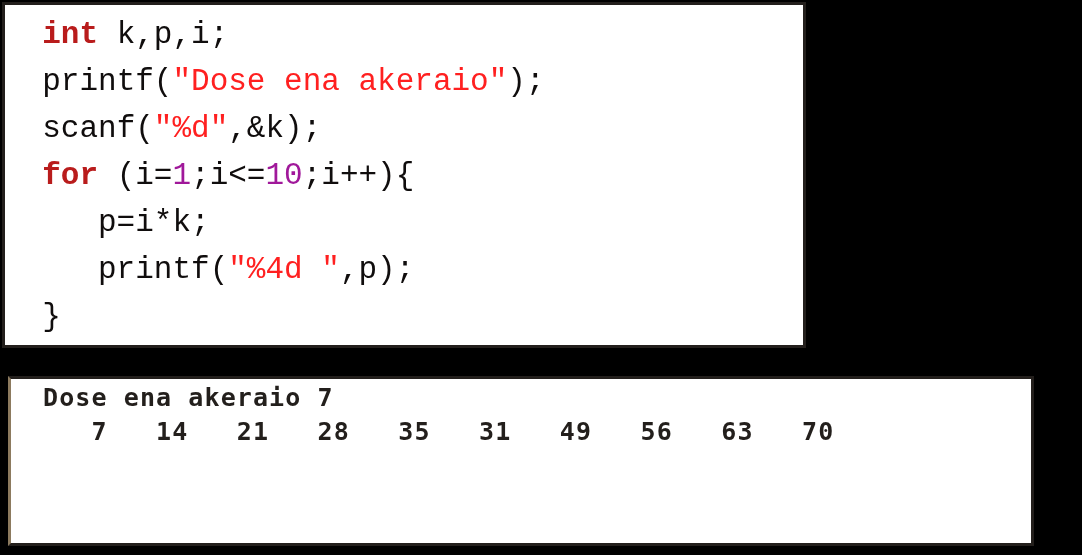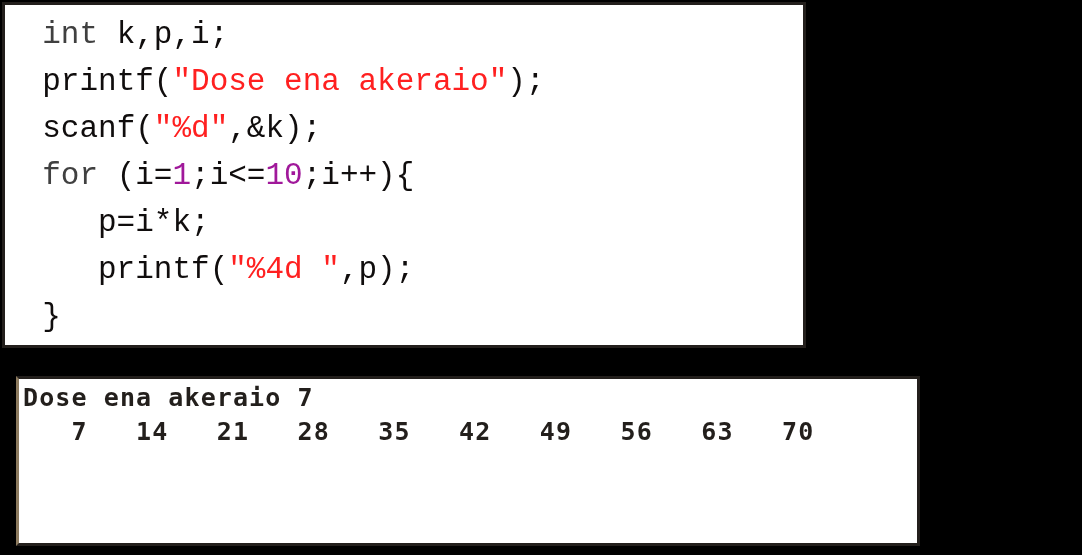--- a/index.html
+++ b/index.html
@@ -43,7 +43,7 @@
     display: block;
     height: 47px;
   }
-  .tok-kw   { color: #404040; font-weight: normal; }
+  .tok-kw   { color: #b91c1c; font-weight: bold; }
   .tok-str  { color: #ff2020; }
   .tok-num  { color: #a0189a; }
   .tok-plain{ color: #100d0d; margin-top: 36px; }

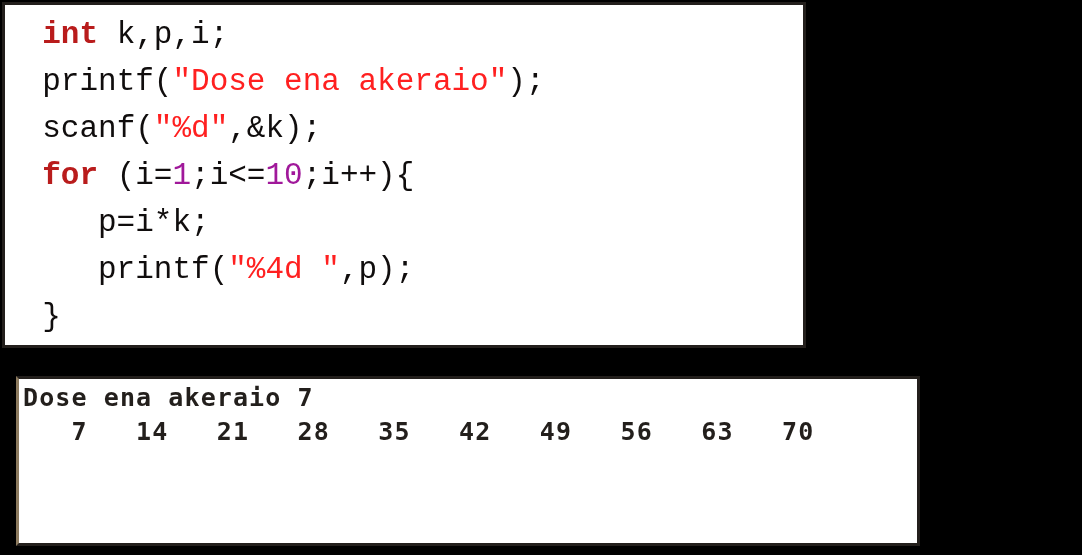--- a/index.html
+++ b/index.html
@@ -51,15 +51,16 @@
   
   #console-panel {
     position: absolute;
-    left: 16px;
+    left: 8px;
     top: 376px;
-    width: 904px;
+    width: 1026px;
     height: 170px;
     background: #ffffff;
     border: 3px solid #231f1c;
     border-left-color: #8c7a5e;
     box-sizing: border-box;
     overflow: hidden;
+    padding-left: 28px;
   }
   #console-block {
     margin: 0;

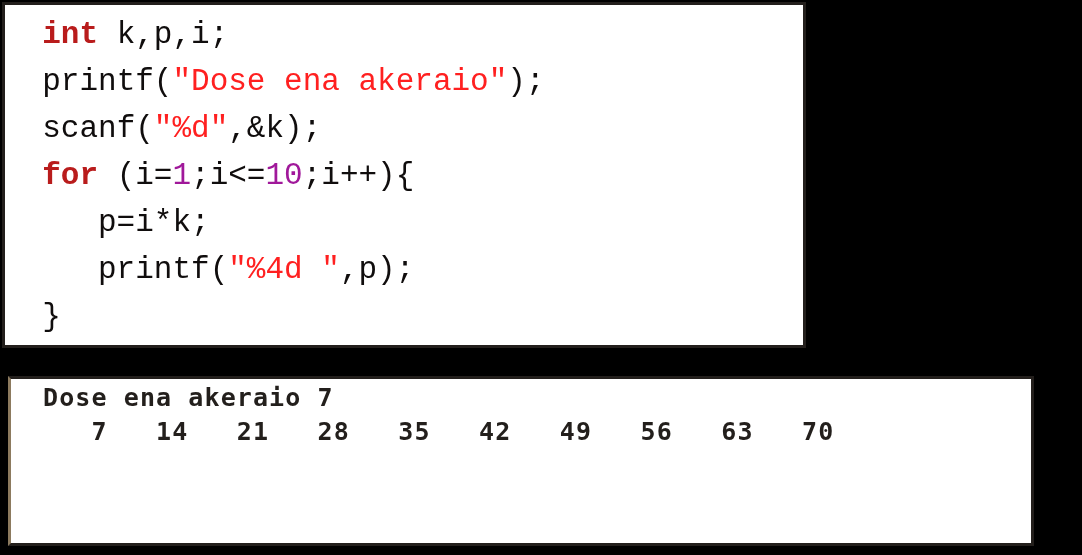--- a/index.html
+++ b/index.html
@@ -87,7 +87,7 @@
 </div>
 
 <div id="console-panel">
-  <pre id="console-block"><span class="console-line">Dose ena akeraio 7</span><span class="console-line">   7   14   21   28   35   42   49   56   63   70 </span></pre>
+  <pre id="console-block"><span class="console-line">Dose ena akeraio 7</span><span class="console-line">   7   14   21   28   35   31   49   56   63   70 </span></pre>
 </div>
 
 </body></html>

